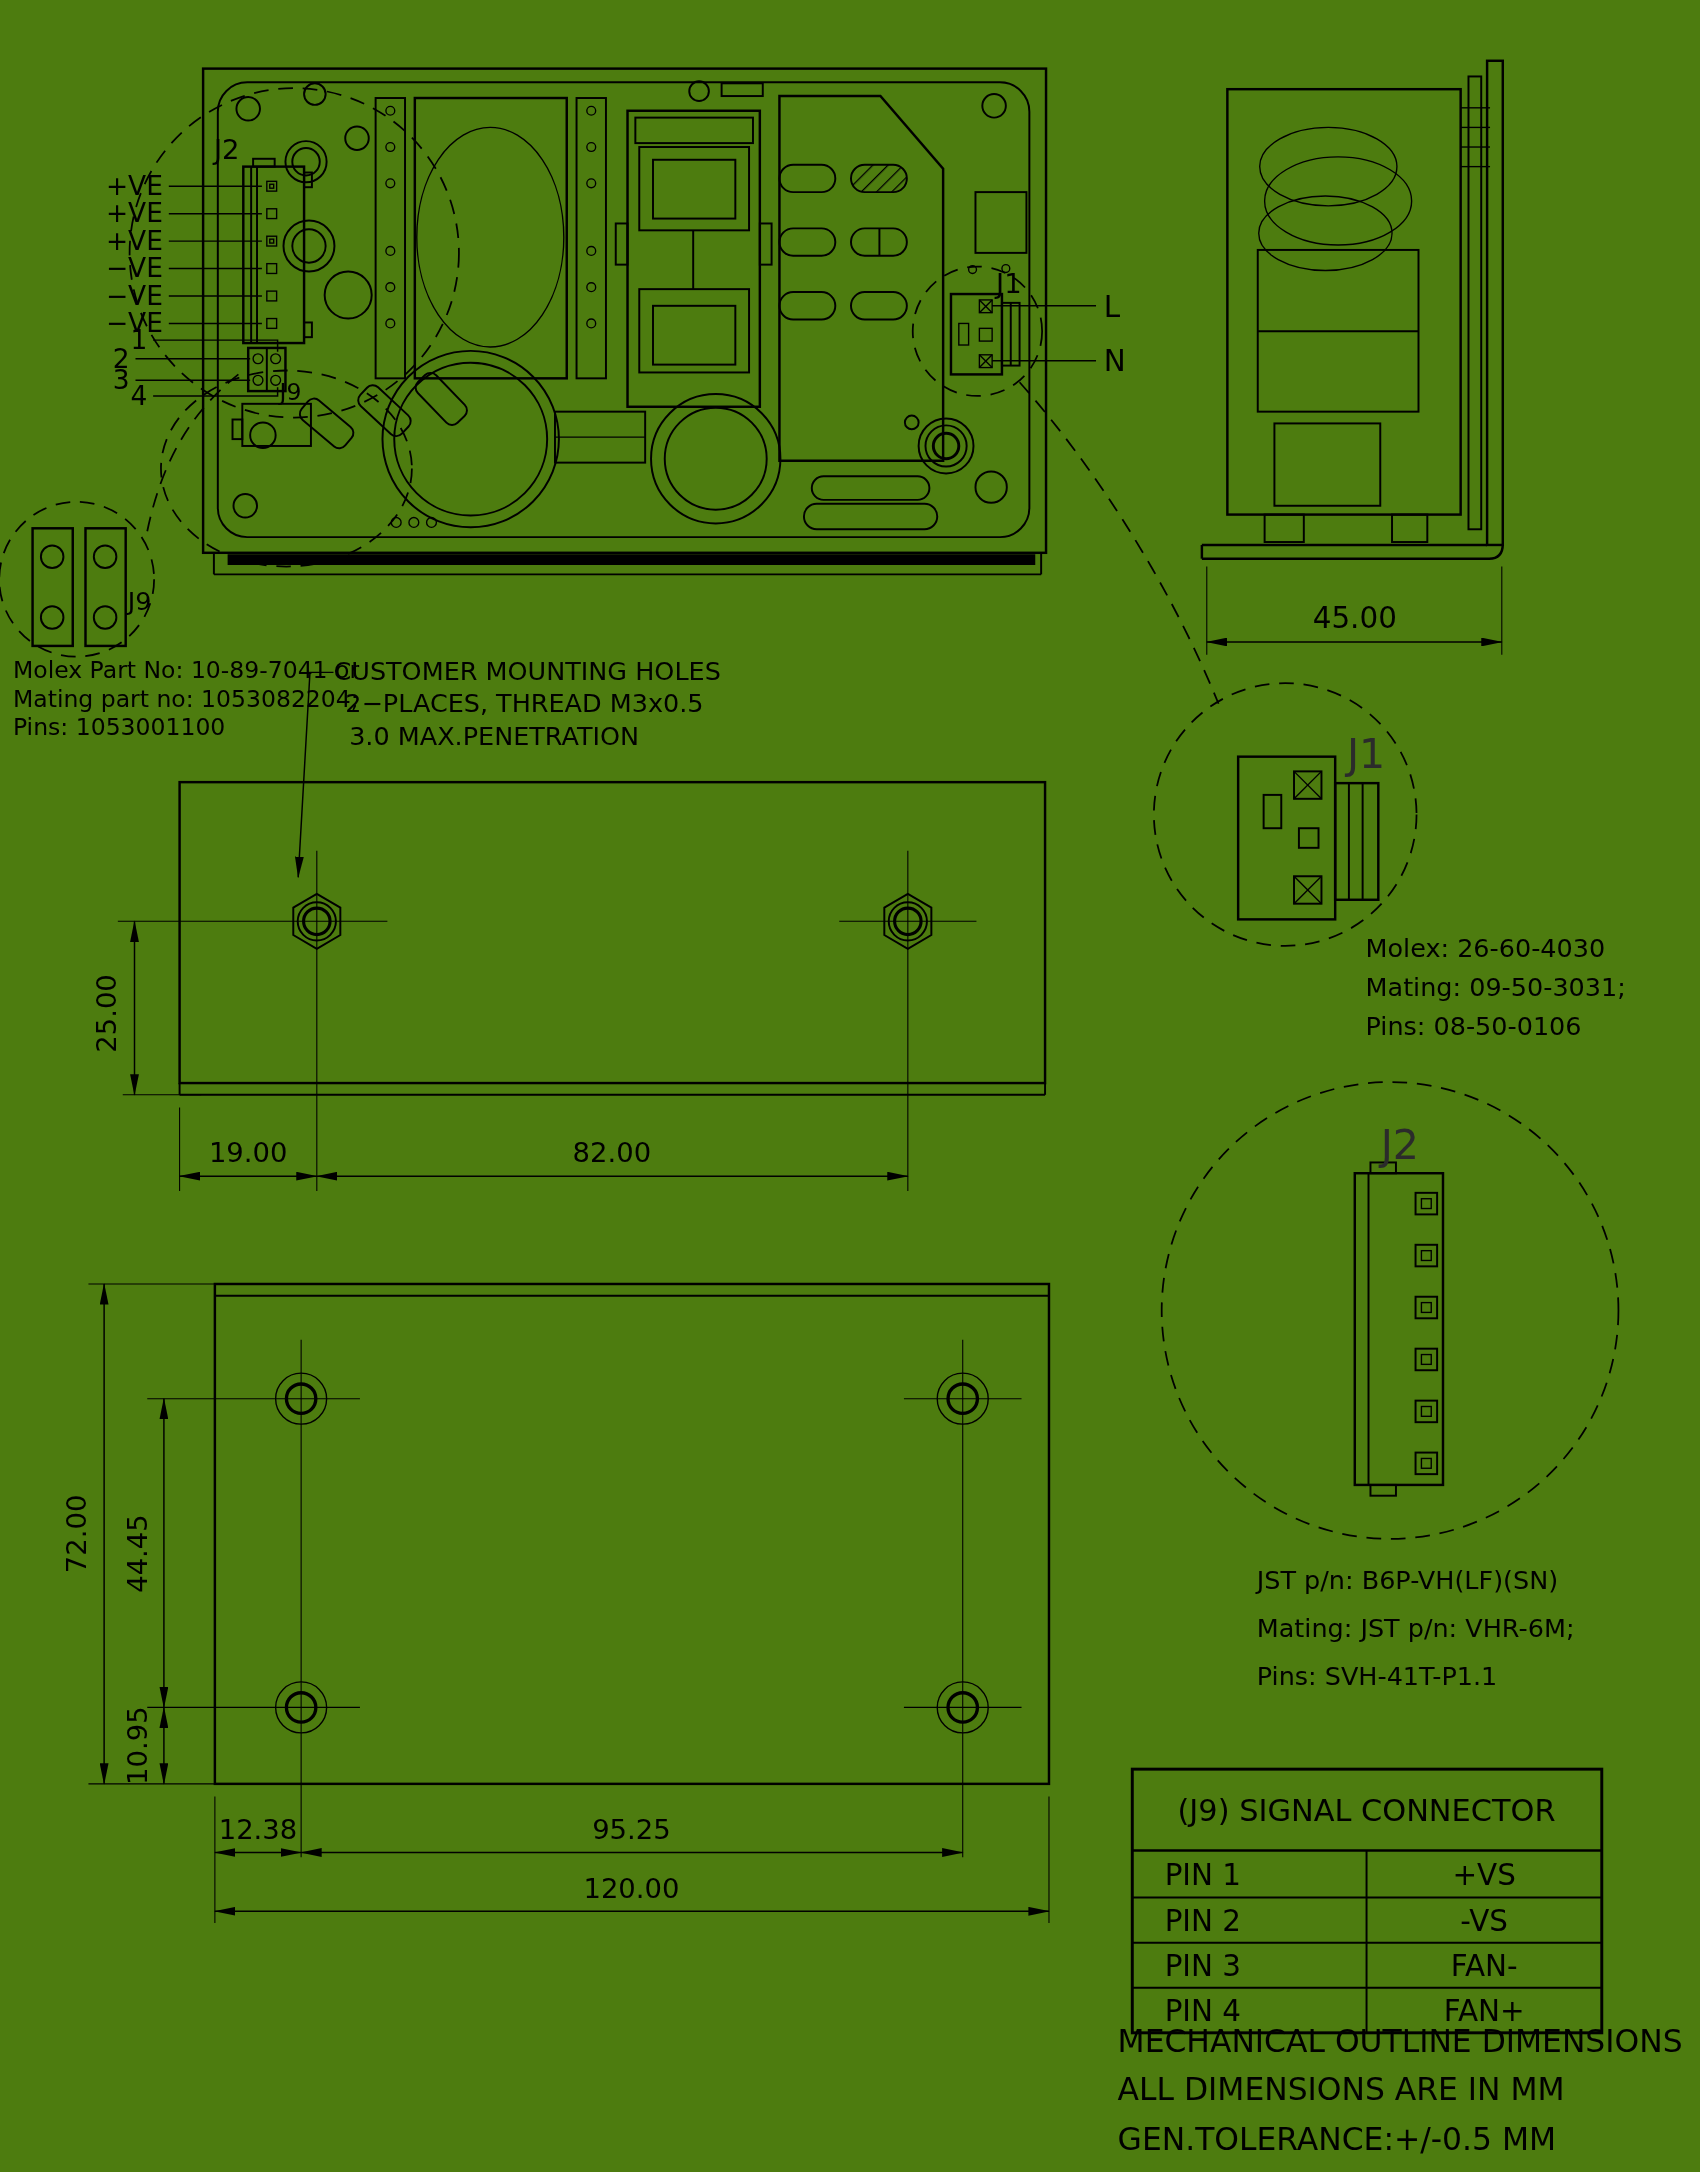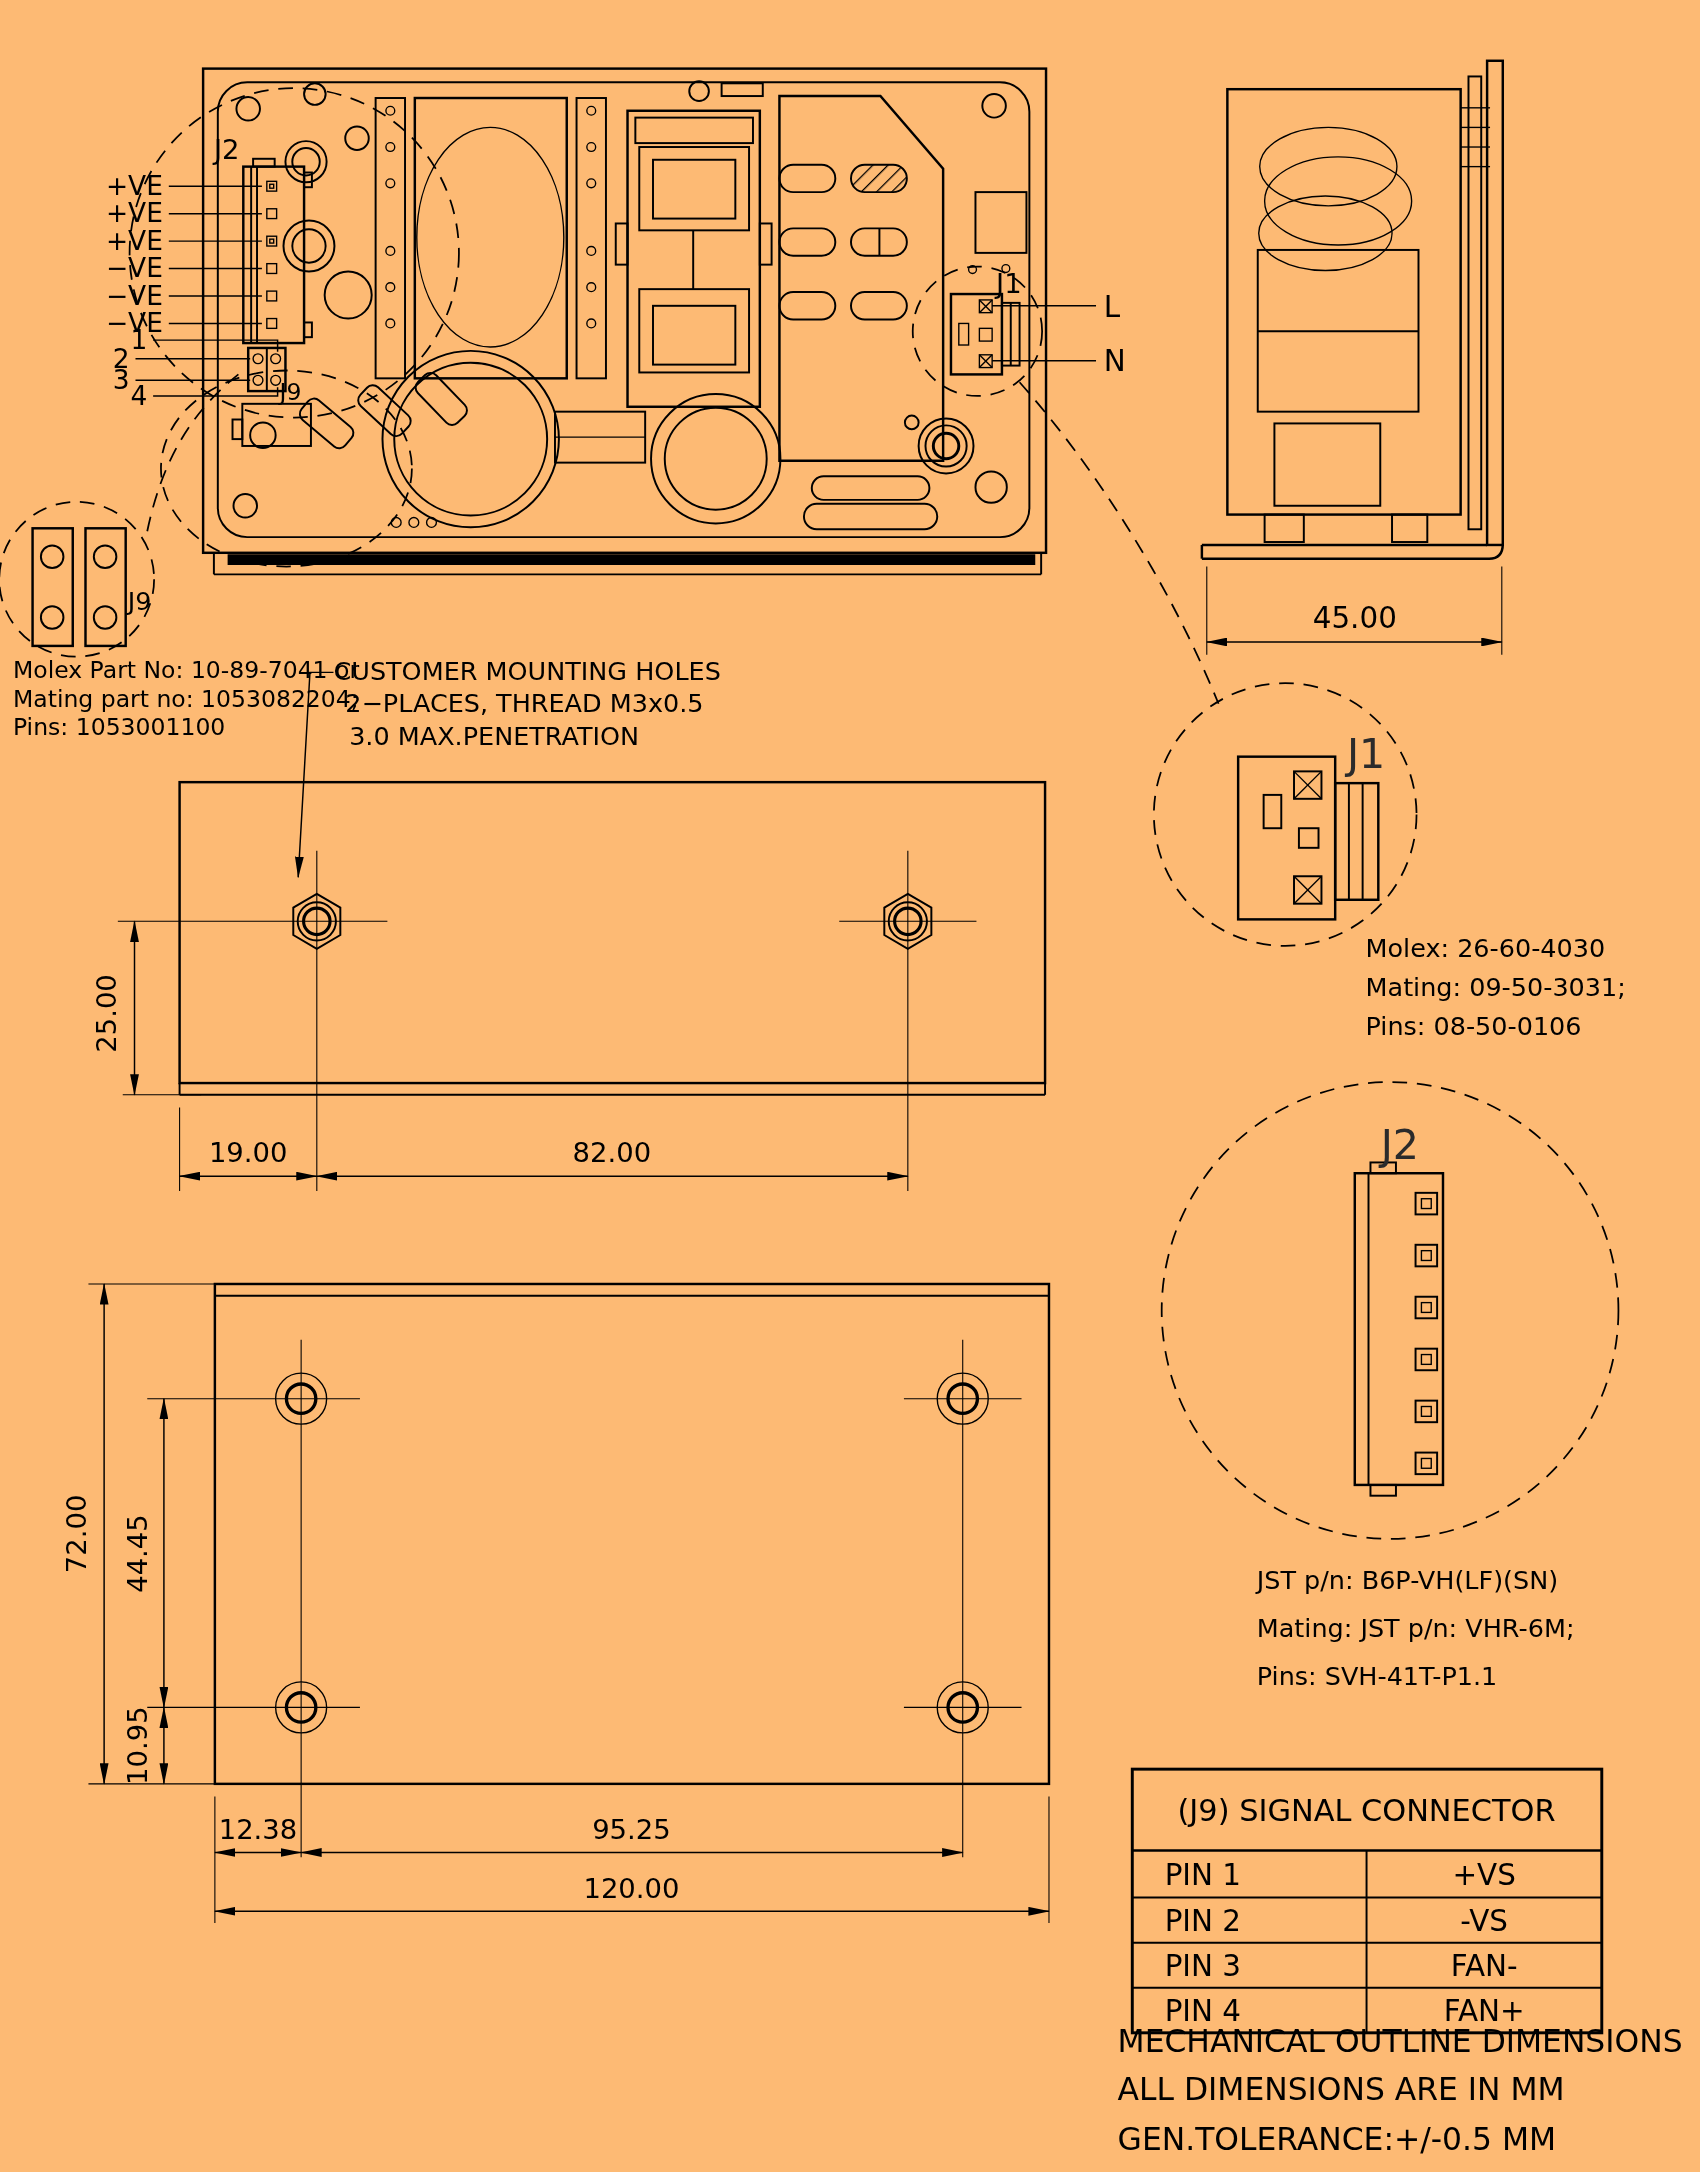--- a/index.html
+++ b/index.html
@@ -3,7 +3,7 @@
 <meta charset="utf-8">
 <style>
   html,body{margin:0;padding:0;background:#fff}
-  .page{position:relative;width:1701px;height:2172px;background:#fdba74;overflow:hidden}
+  .page{position:relative;width:1701px;height:2172px;background:#4d7c0f;overflow:hidden}
   svg{display:block}
   svg text{font-family:"DejaVu Sans","Liberation Sans",sans-serif;fill:#000}
   .o2{fill:none;stroke:#000;stroke-width:2.5}

